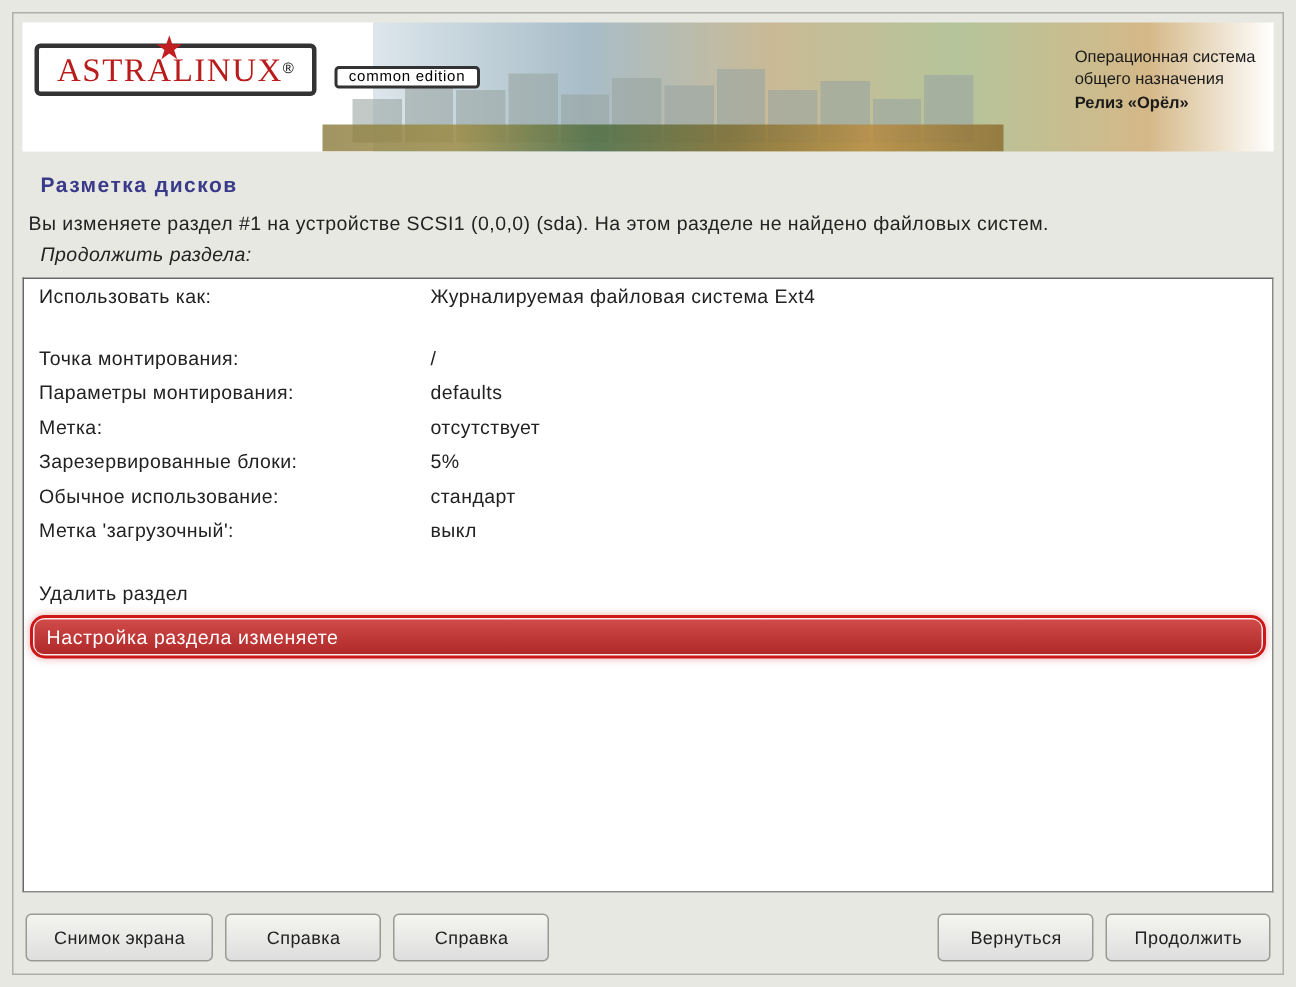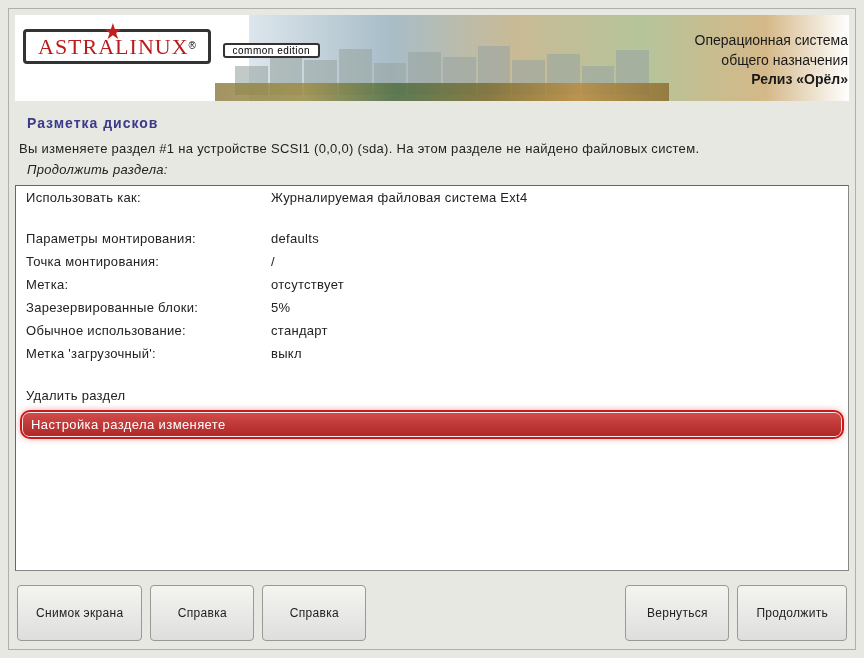--- a/index.html
+++ b/index.html
@@ -81,11 +81,11 @@
   }
   .banner-right {
     position: absolute;
-    right: 1px;
+    right: 12px;
     top: 16px;
-    text-align: right;
+    text-align: left;
     color: #1a1a1a;
-    font-size: 14px;
+    font-size: 11px;
     line-height: 1.4;
   }
   .banner-right .release {

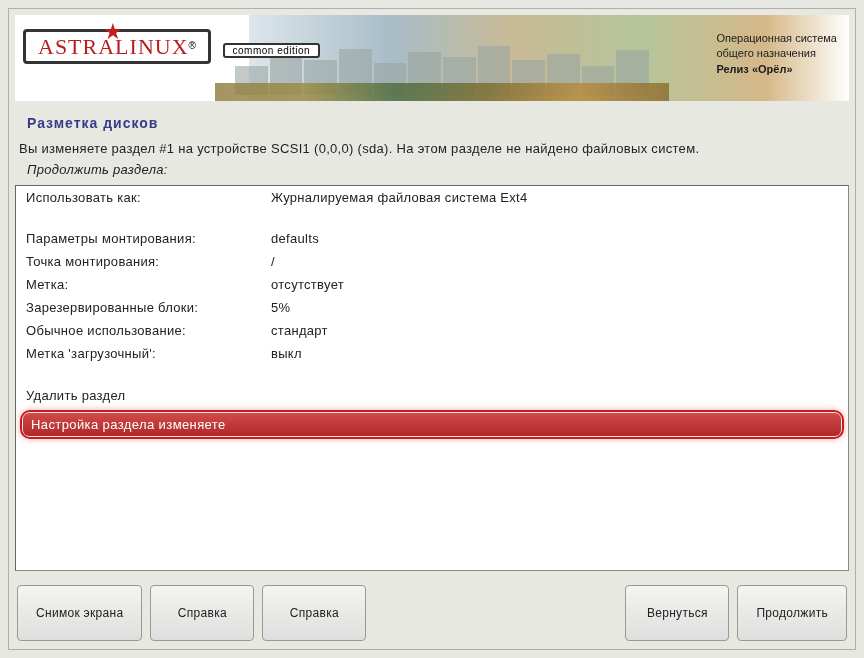--- a/index.html
+++ b/index.html
@@ -155,7 +155,7 @@
     gap: 45px;
   }
   .row .label { width: 200px; }
-  .row .value { flex: 1; }
+  .row .value { flex: 1; margin-left: 16px; }
   .spacer { height: 18px; }
   .action-row {
     padding: 5px 10px;

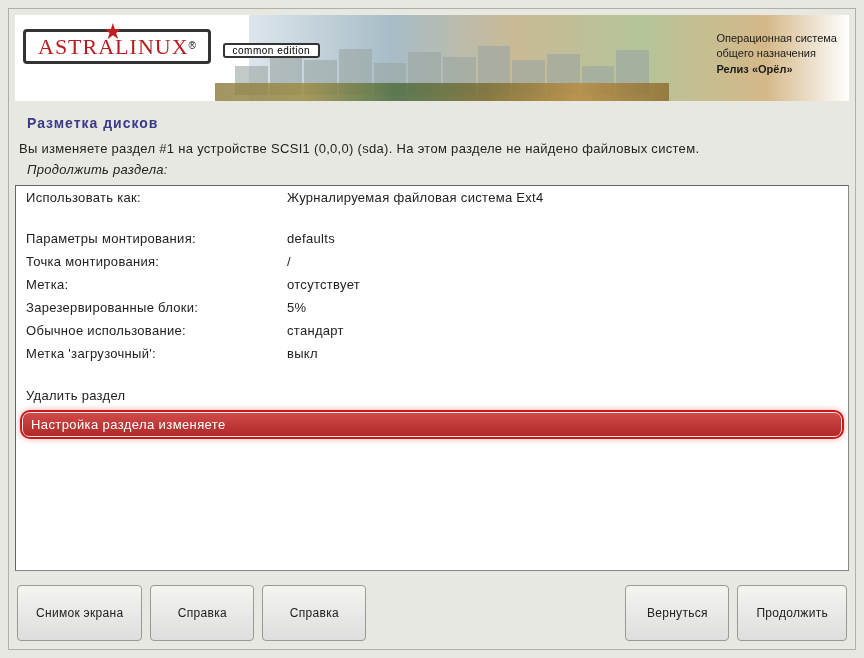--- a/index.html
+++ b/index.html
@@ -246,12 +246,12 @@
       </div>
       <div class="spacer"></div>
       <div class="row">
+        <div class="label">Точка монтирования:</div>
+        <div class="value">/</div>
+      </div>
+      <div class="row">
         <div class="label">Параметры монтирования:</div>
         <div class="value">defaults</div>
-      </div>
-      <div class="row">
-        <div class="label">Точка монтирования:</div>
-        <div class="value">/</div>
       </div>
       <div class="row">
         <div class="label">Метка:</div>

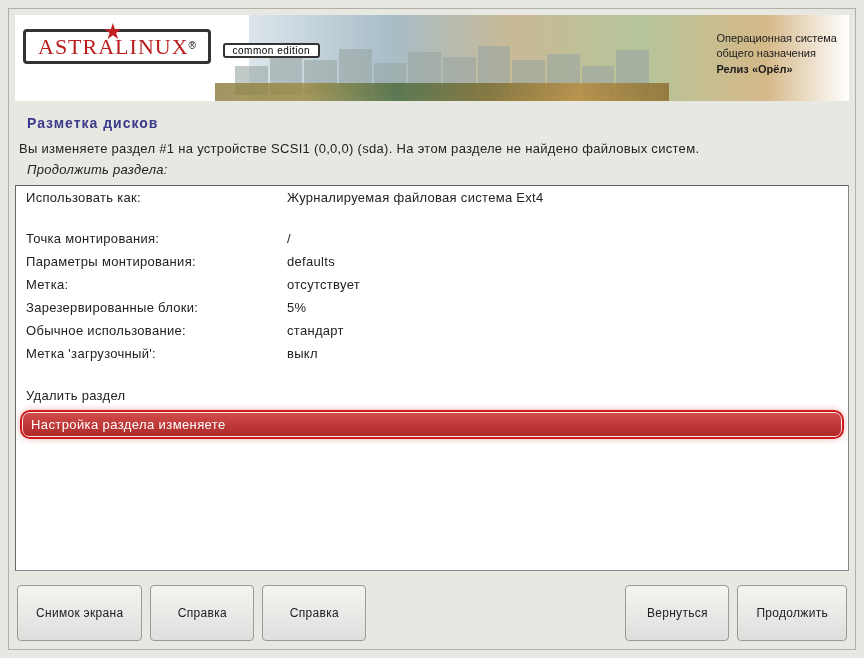--- a/index.html
+++ b/index.html
@@ -188,7 +188,7 @@
     background: linear-gradient(#f4f4f0, #dedede);
     border: 1px solid #9a9a94;
     border-radius: 4px;
-    padding: 20px 18px;
+    padding: 8px 18px;
     font-size: 12px;
     color: #222;
     cursor: pointer;

